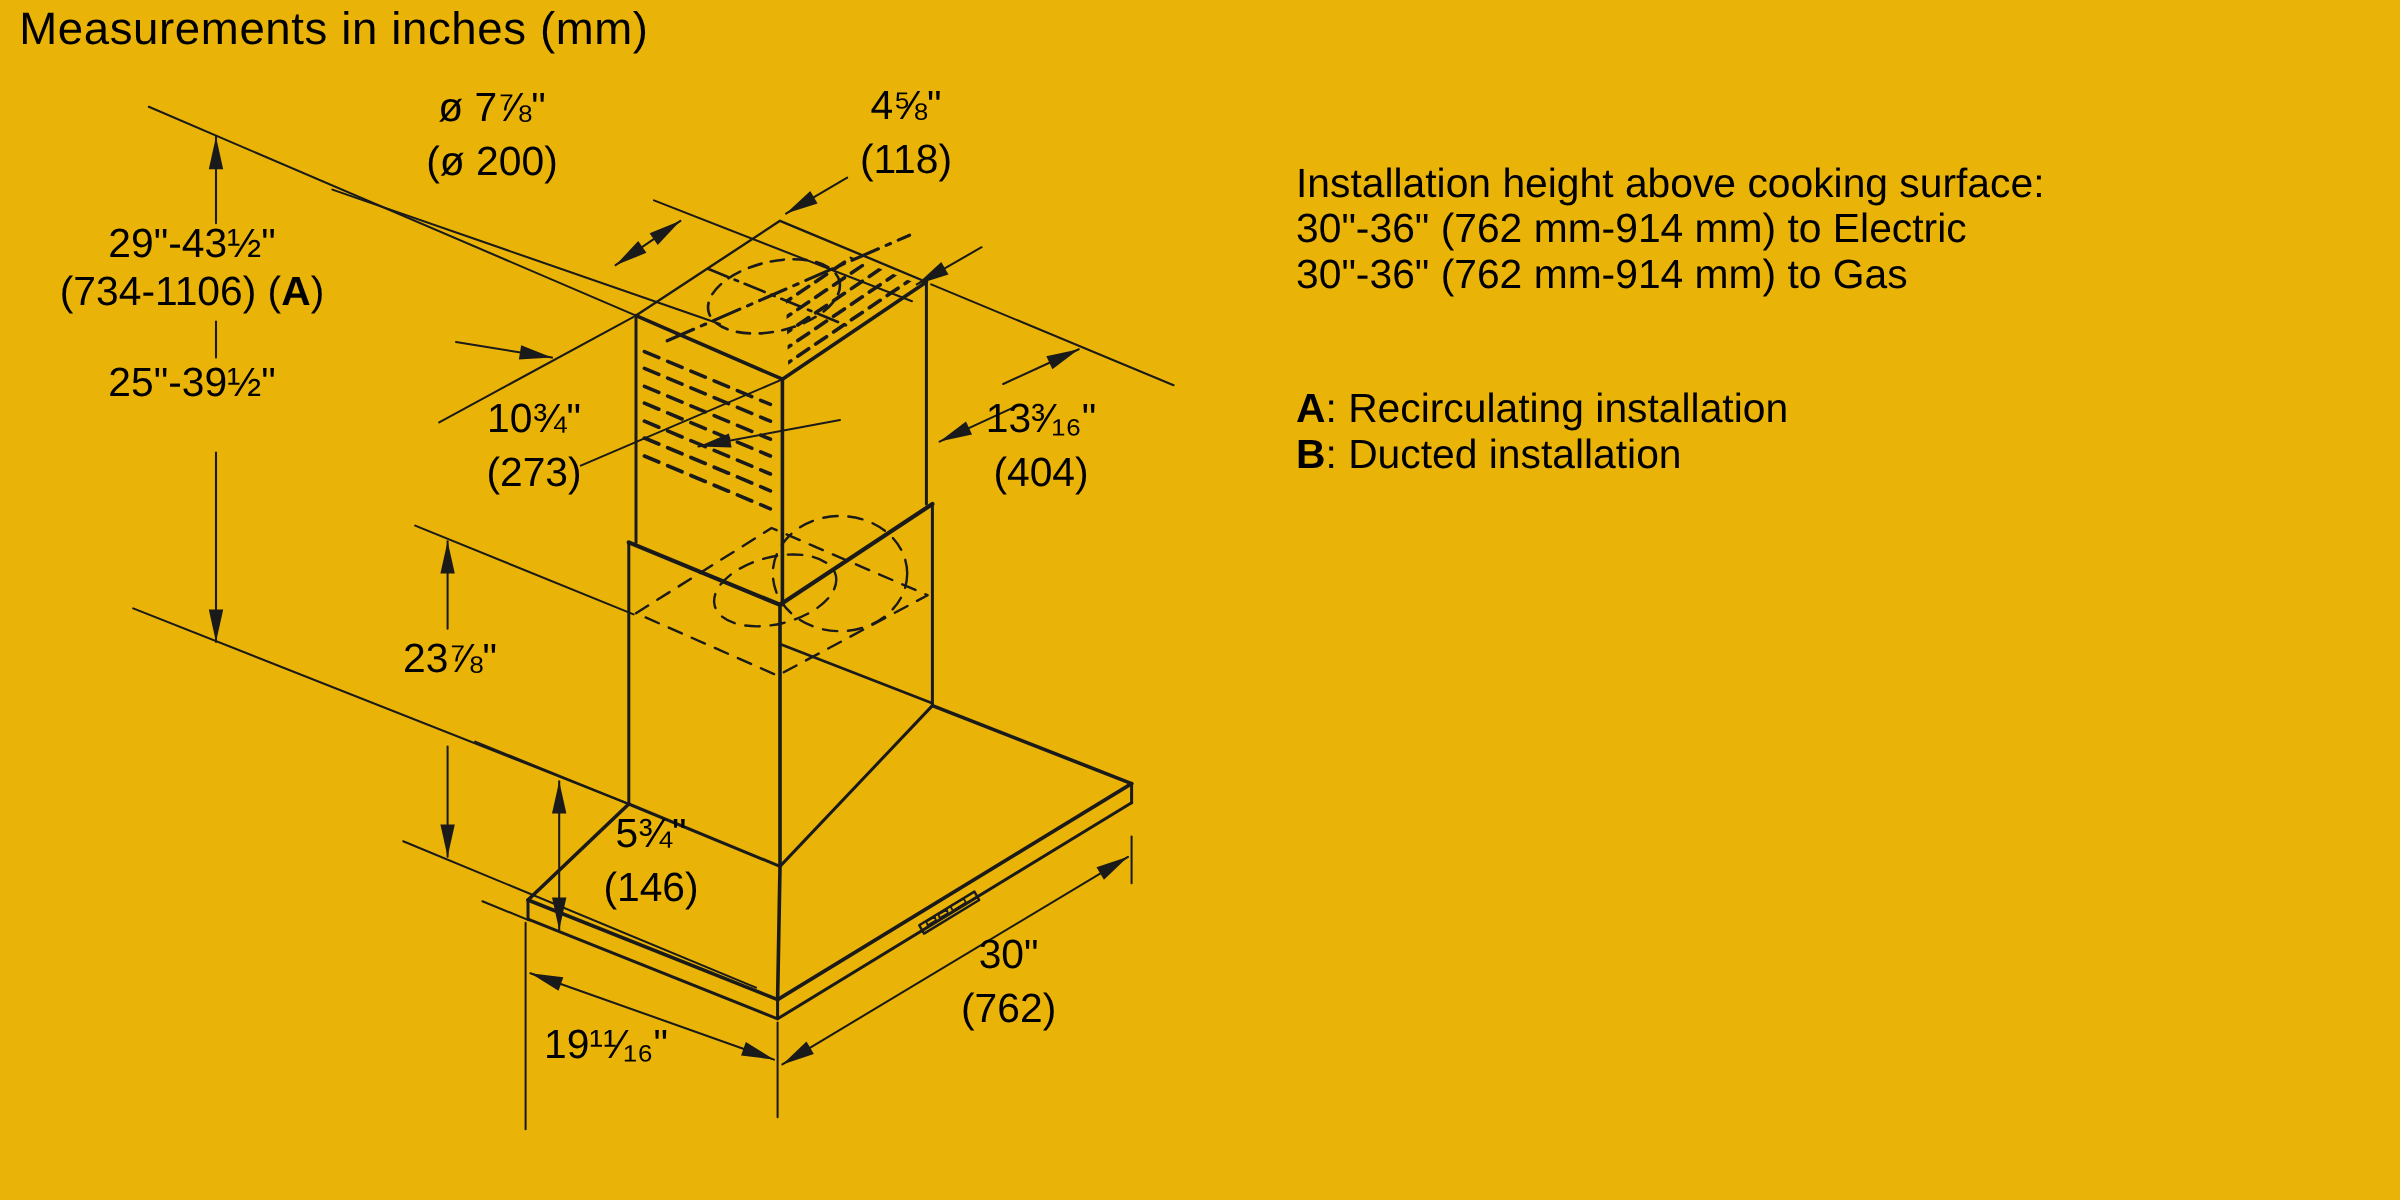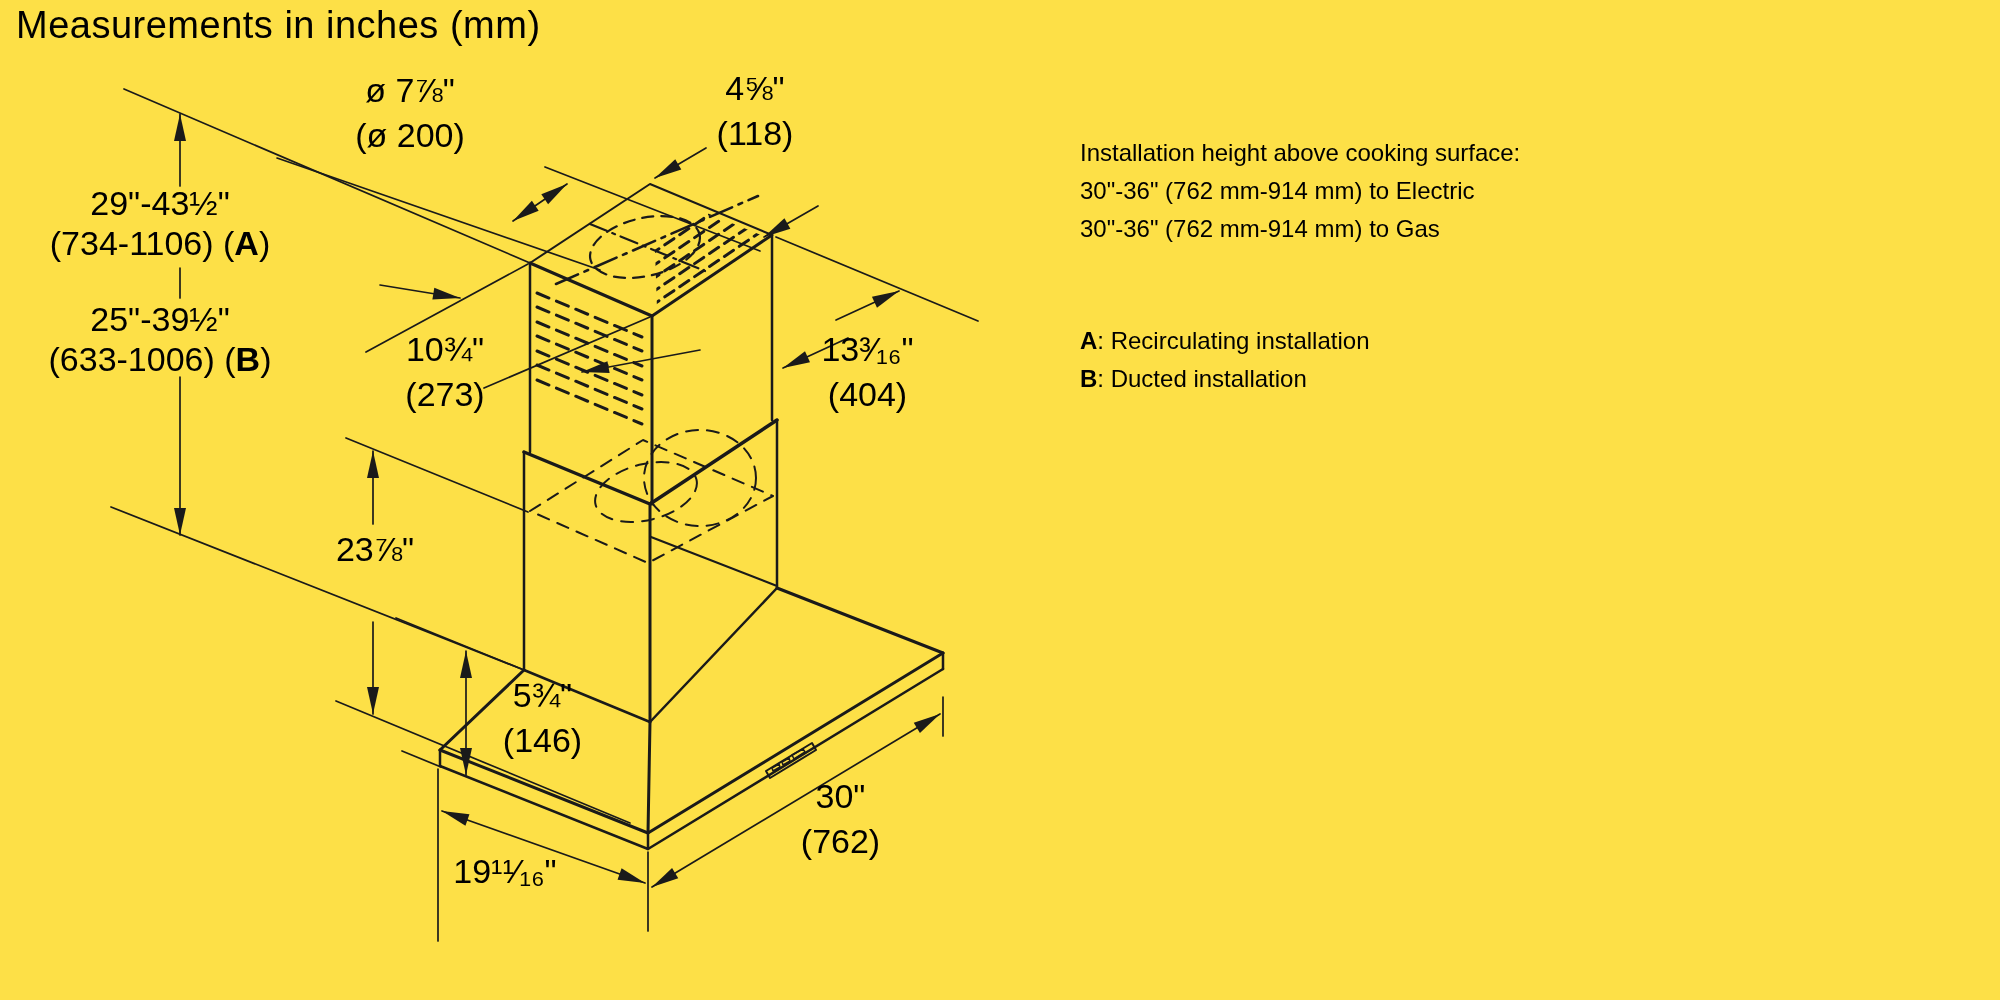--- a/index.html
+++ b/index.html
@@ -3,7 +3,7 @@
 <meta charset="utf-8">
 <style>
   html,body{margin:0;padding:0;background:#fff;}
-  .stage{position:relative;width:2000px;height:1000px;background:#fde047;overflow:hidden;
+  .stage{position:relative;width:2000px;height:1000px;background:#eab308;overflow:hidden;
          font-family:"Liberation Sans","DejaVu Sans",sans-serif;color:#000;}
   .stage svg{position:absolute;left:0;top:0;}
   .title{position:absolute;left:16px;top:4px;font-size:38px;letter-spacing:0.5px;}

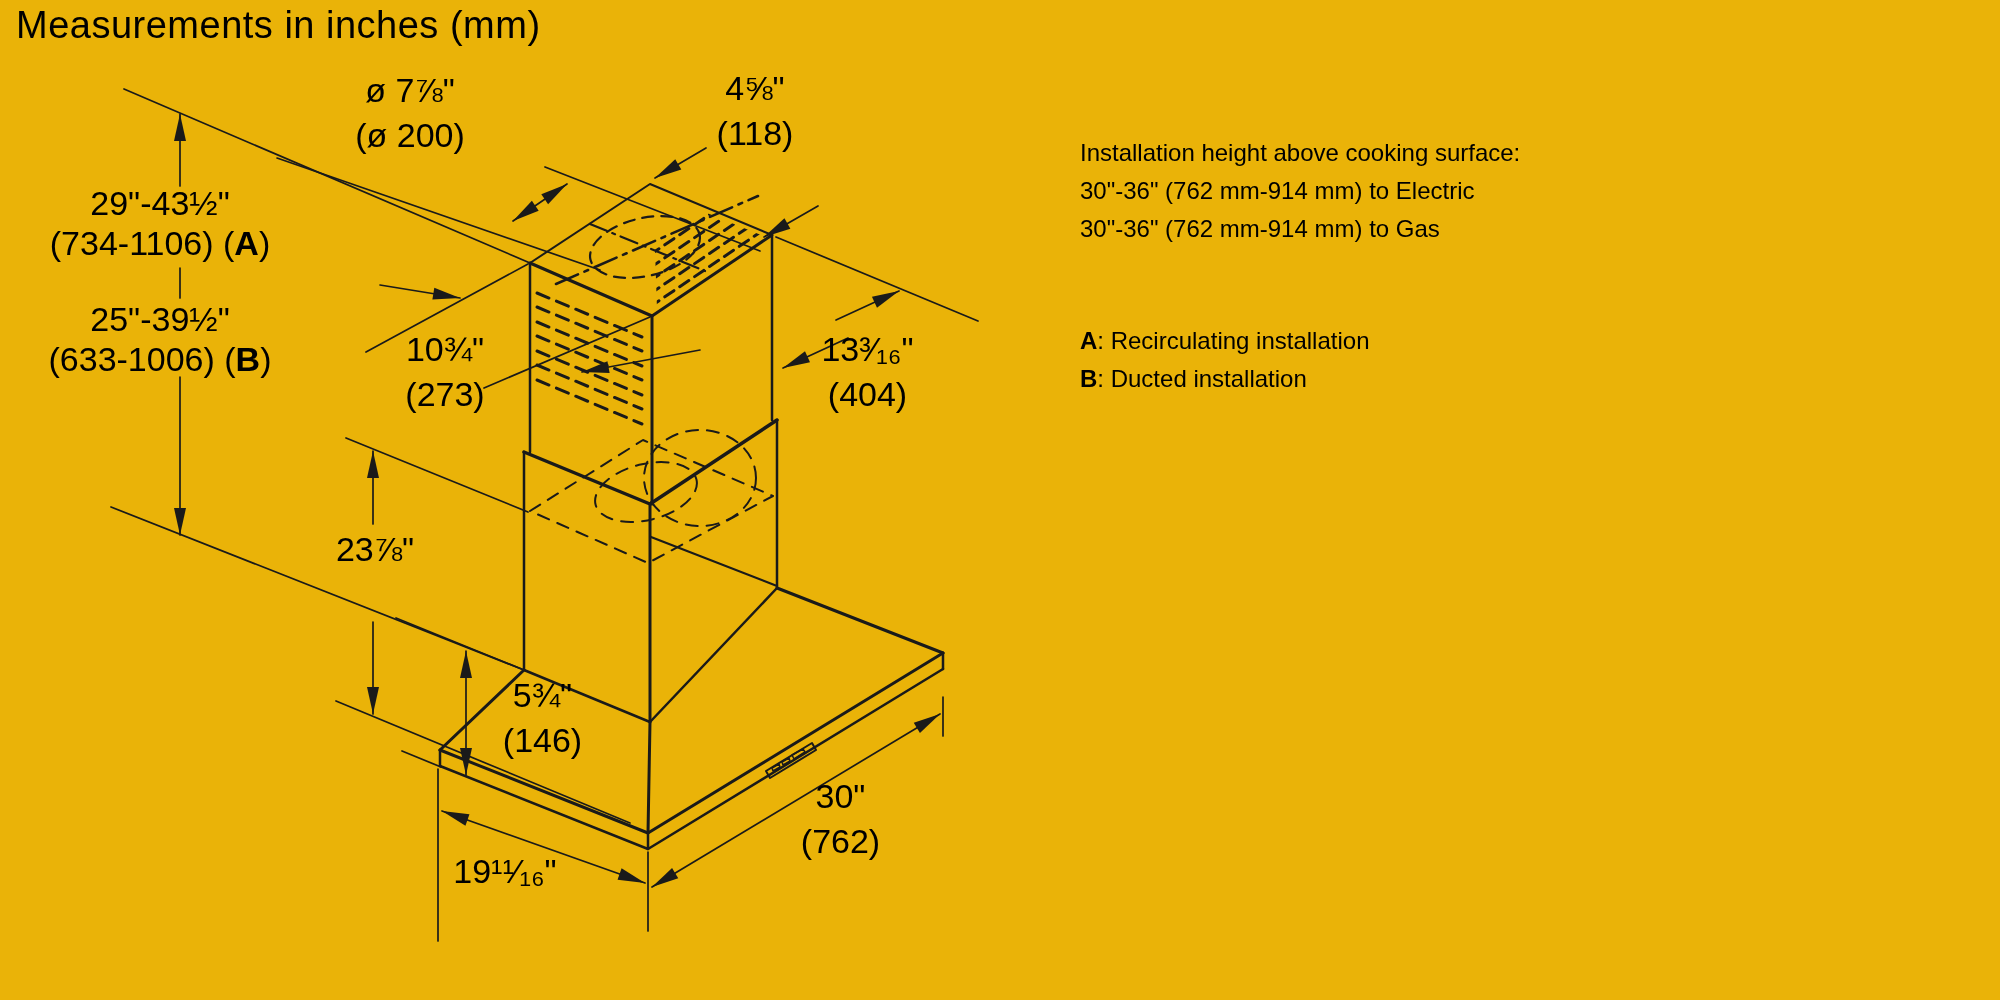--- a/index.html
+++ b/index.html
@@ -9,7 +9,7 @@
   .title{position:absolute;left:16px;top:4px;font-size:38px;letter-spacing:0.5px;}
   .lbl{position:absolute;text-align:center;font-size:34px;line-height:45px;white-space:nowrap;}
   .lbl div{height:45px;}
-  .info{position:absolute;left:1080px;top:134px;font-size:24px;line-height:38px;}
+  .info{position:absolute;left:1080px;top:134px;font-size:34px;line-height:38px;}
   .info .gap{height:74px;}
   .b{font-weight:bold;}
 </style>

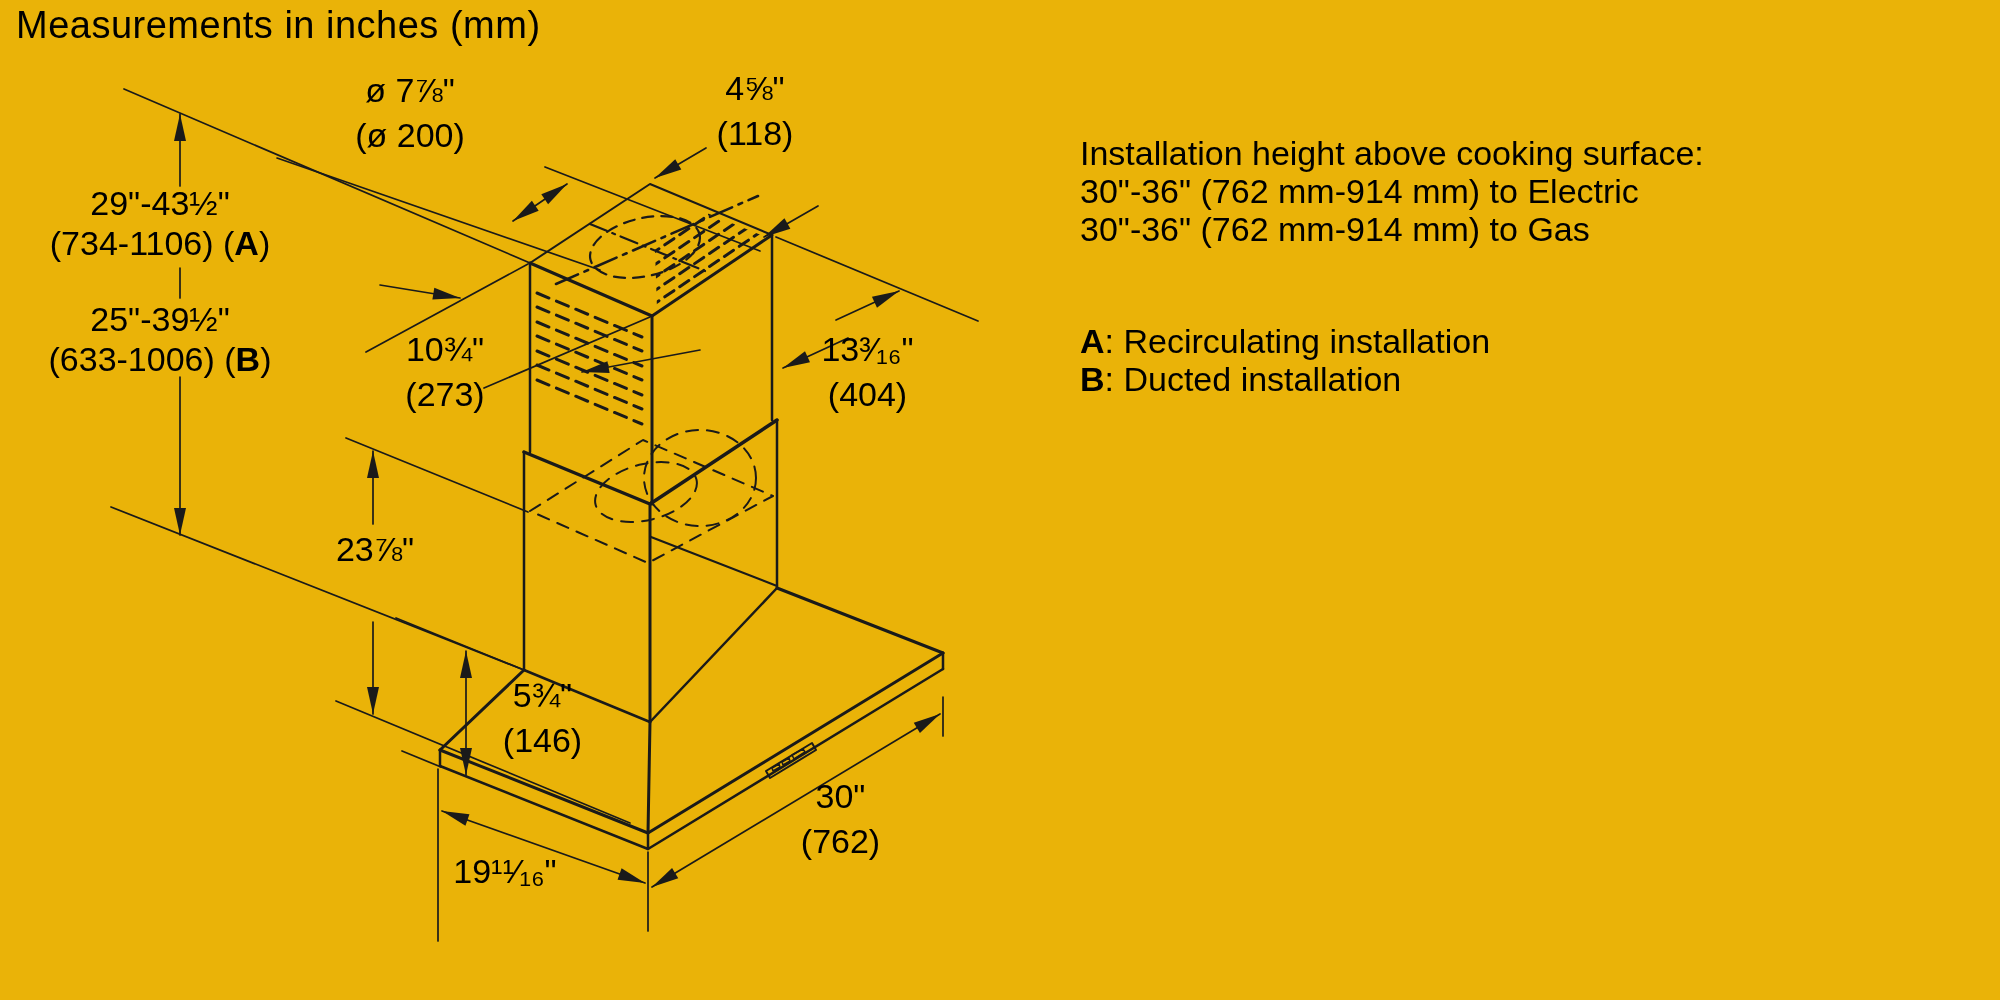--- a/index.html
+++ b/index.html
@@ -173,7 +173,6 @@
 
   <div class="lbl" style="left:10px;top:299px;width:300px;line-height:40px;">
     <div style="height:40px;">25"-39½"</div>
-    <div style="height:40px;"><span>(633-1006) (</span><span class="b">B</span><span>)</span></div>
   </div>
 
   <div class="lbl" style="left:350px;top:327px;width:190px;">

